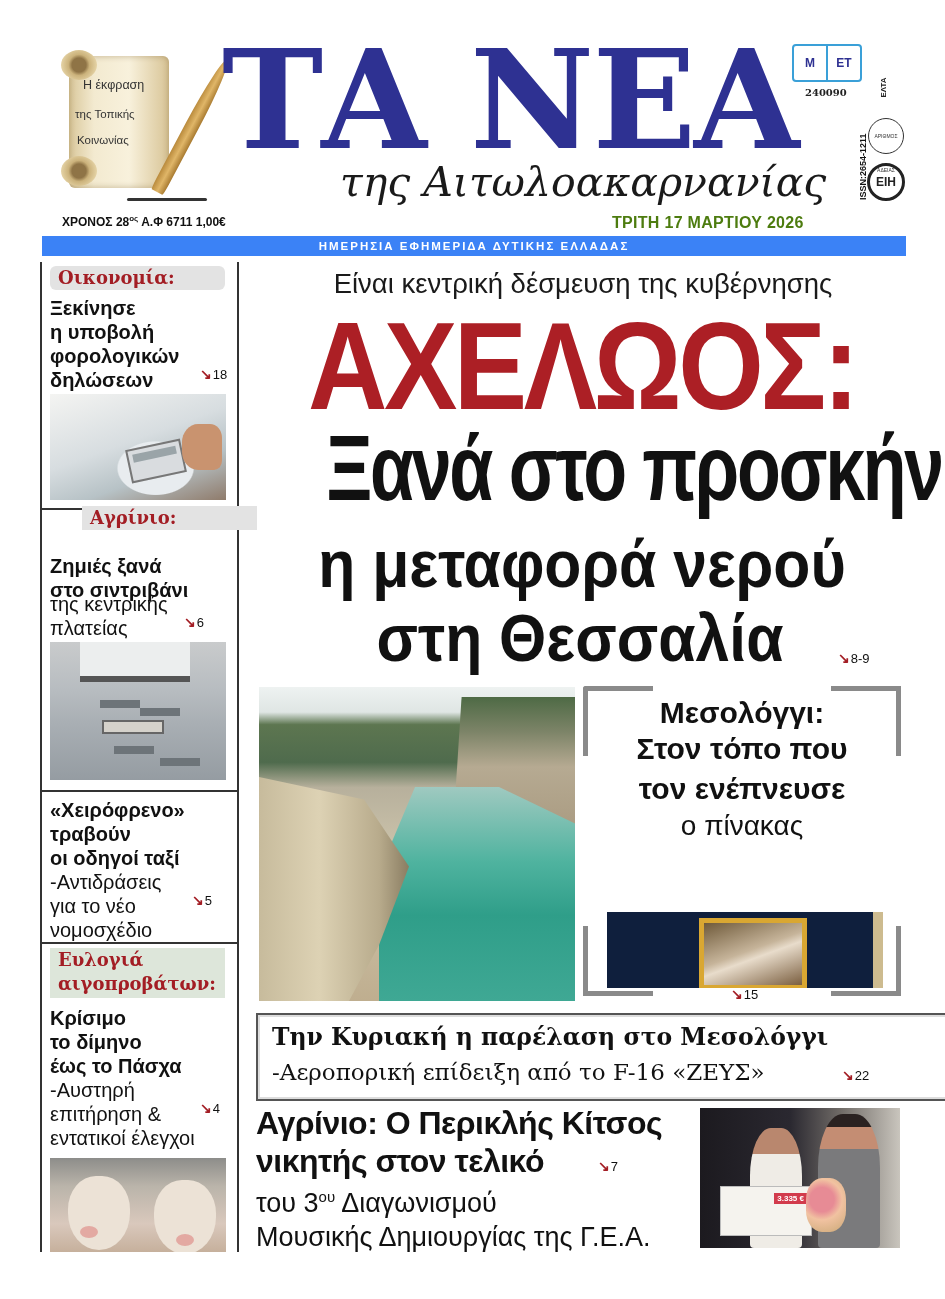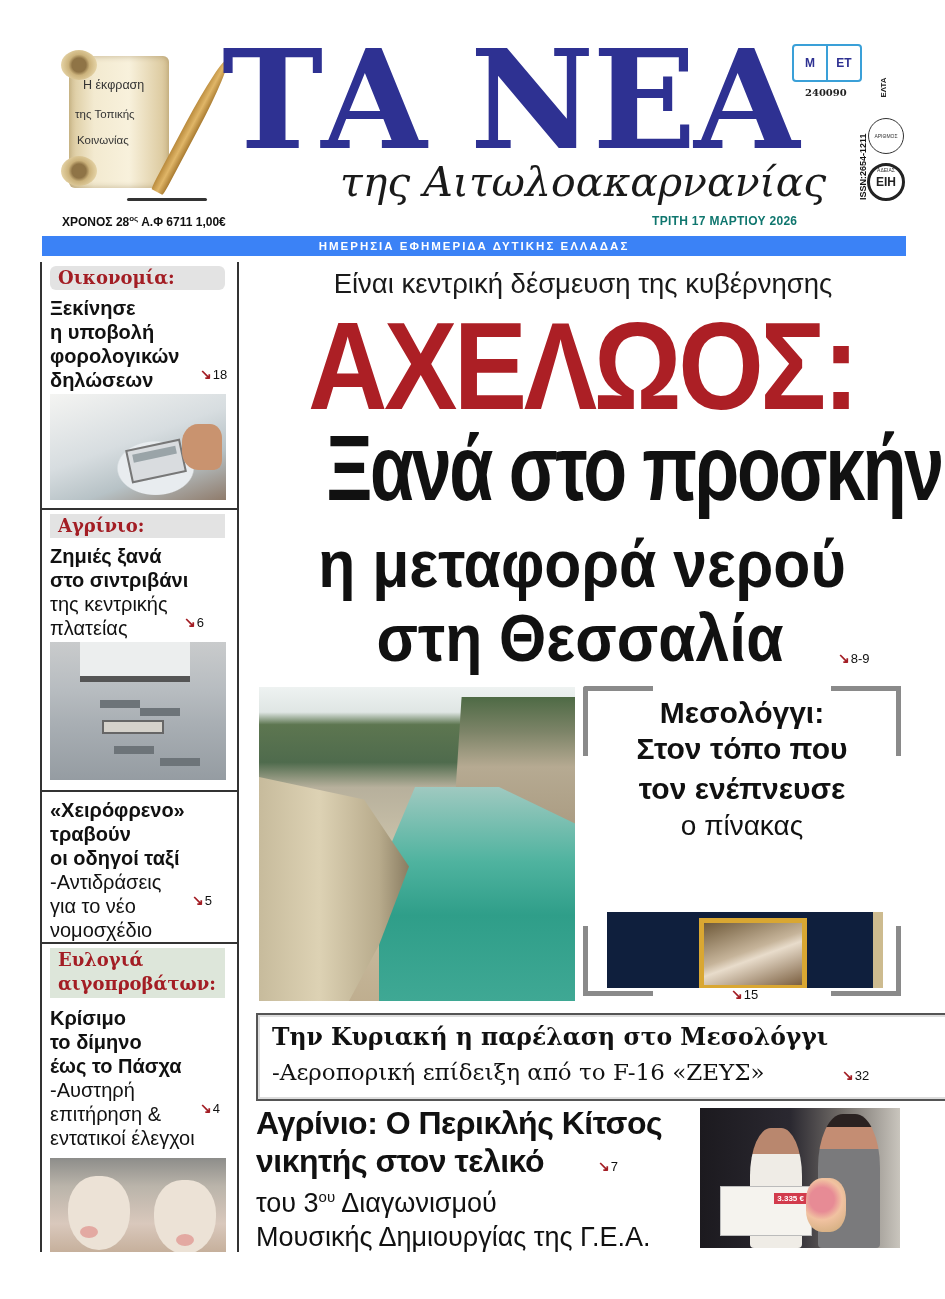--- a/index.html
+++ b/index.html
@@ -53,7 +53,7 @@
     .eih { left: 867px; top: 163px; width: 38px; height: 38px; border: 3px solid #222; border-radius: 50%; font-weight: bold; font-size: 12px; text-align: center; line-height: 32px; color: #222; }
 
     .issue-line { left: 62px; top: 214px; font-weight: bold; font-size: 12px; color: #111; white-space: nowrap; }
-    .date-line { left: 612px; top: 214px; font-weight: bold; font-size: 12px; color: #0f766e; white-space: nowrap; letter-spacing: 0.3px; margin-left: 40px; }
+    .date-line { left: 612px; top: 214px; font-weight: bold; font-size: 16px; color: #4d7c0f; white-space: nowrap; letter-spacing: 0.3px; }
     .blue-bar {
       left: 42px; top: 236px; width: 864px; height: 20px;
       background: #3b82f6; color: #fff; font-weight: bold; font-size: 11.5px;

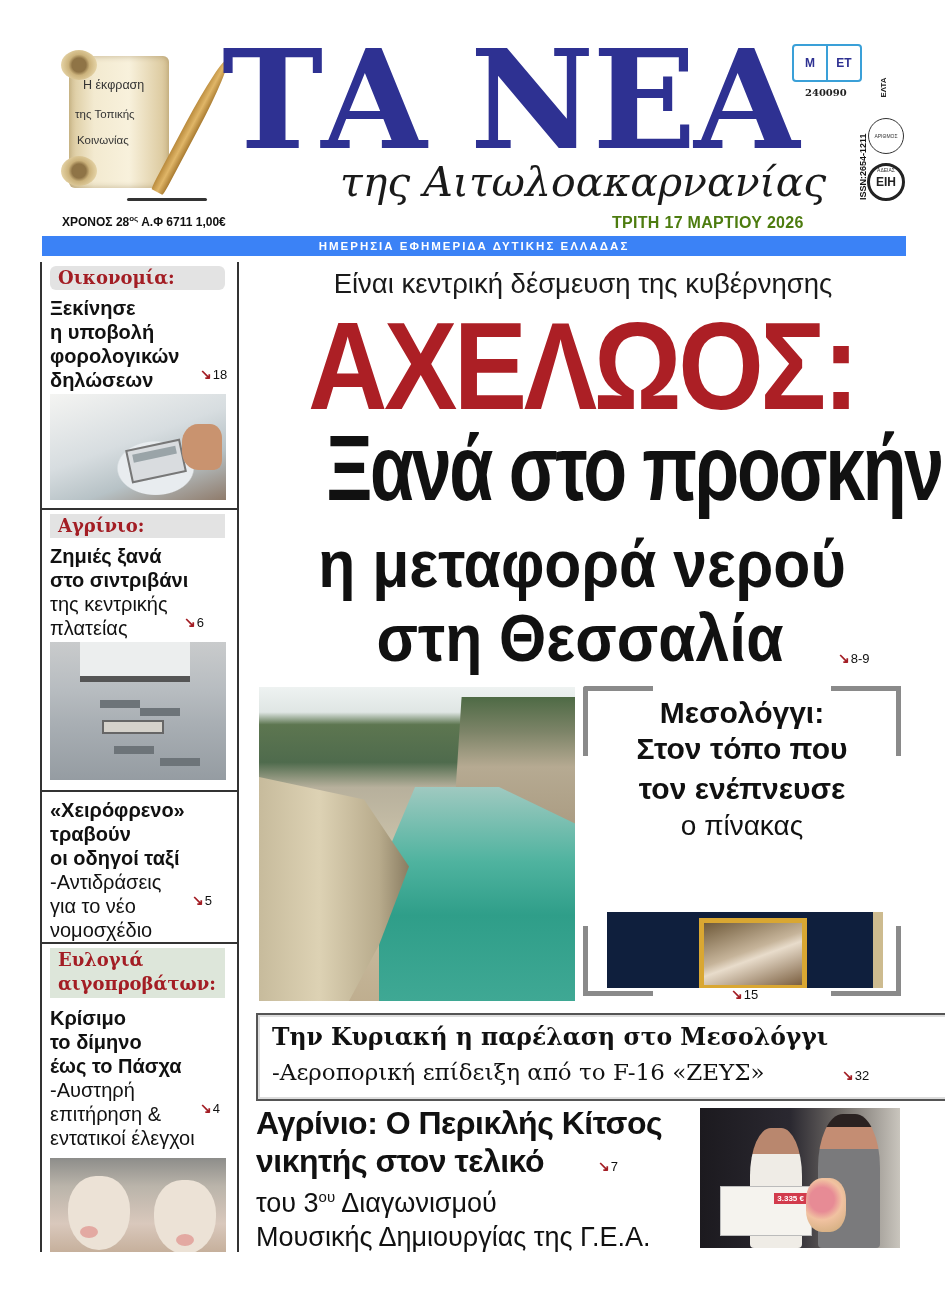--- a/index.html
+++ b/index.html
@@ -231,7 +231,7 @@
   <div class="side-sep" style="top:246px;"></div>
 
   <div>
-    <div class="cat-label" style="top:252px;">Αγρίνιο:</div>
+    <div class="cat-label" style="top:244px;margin-left:32px;">Αγρίνιο:</div>
     <div class="side-head" style="top:282px;">
       <div>Ζημιές ξανά</div>
       <div>στο σιντριβάνι</div>

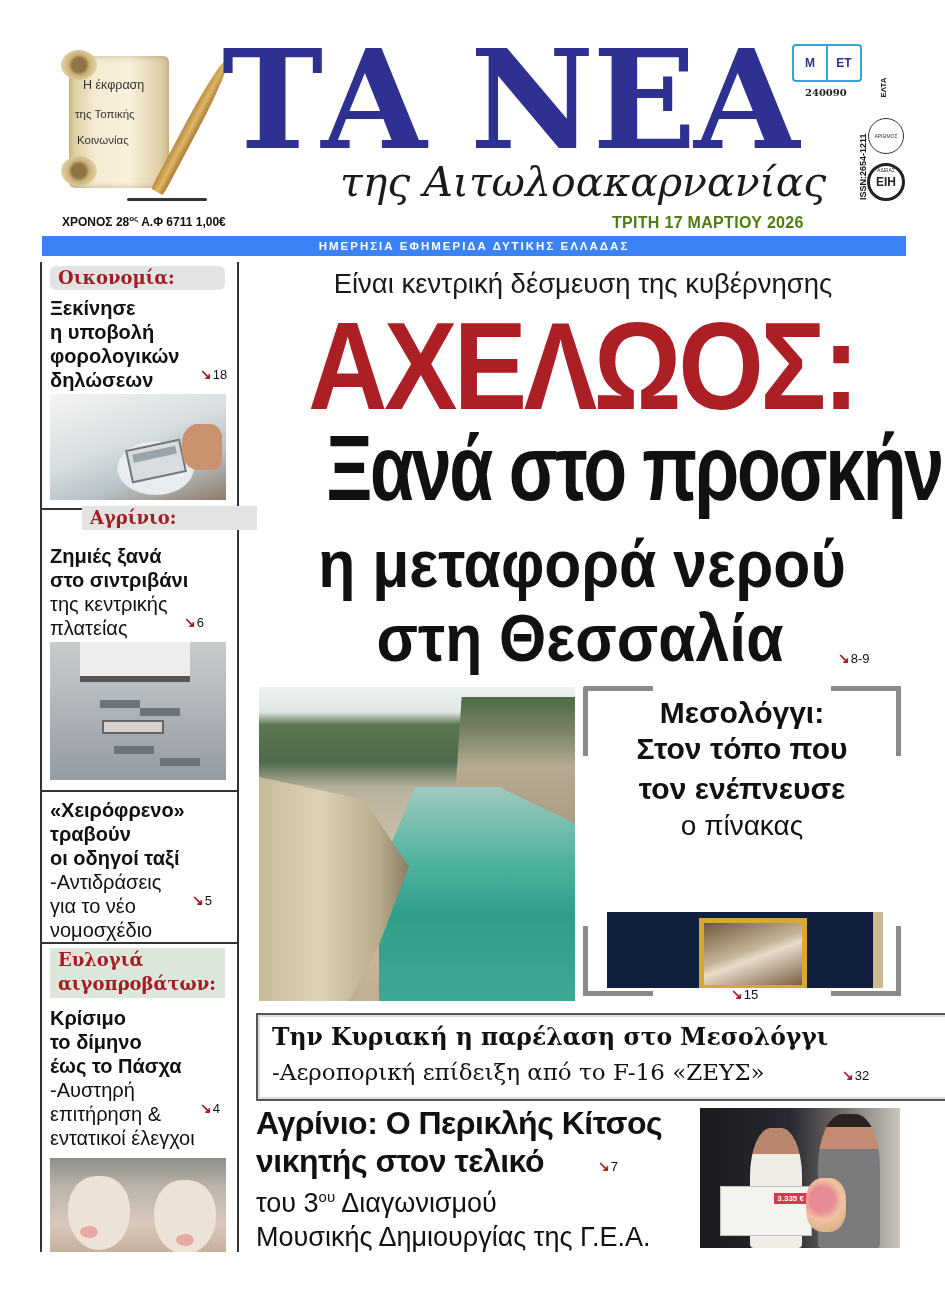--- a/index.html
+++ b/index.html
@@ -232,7 +232,7 @@
 
   <div>
     <div class="cat-label" style="top:244px;margin-left:32px;">Αγρίνιο:</div>
-    <div class="side-head" style="top:282px;">
+    <div class="side-head" style="top:292px;">
       <div>Ζημιές ξανά</div>
       <div>στο σιντριβάνι</div>
     </div>

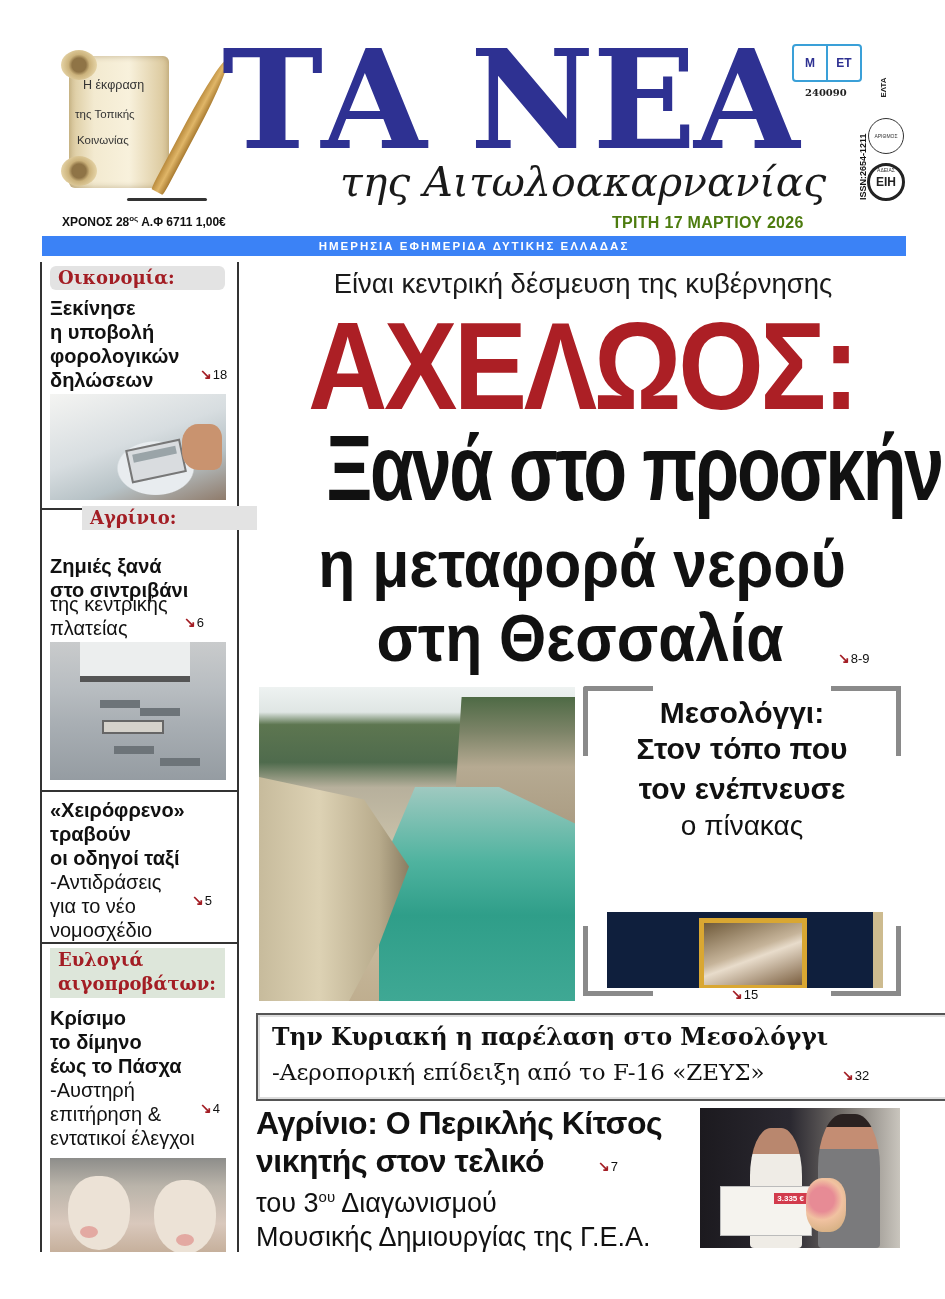--- a/index.html
+++ b/index.html
@@ -336,7 +336,7 @@
   <div class="parade-h">Την Κυριακή η παρέλαση στο Μεσολόγγι</div>
   <div class="parade-b">-Αεροπορική επίδειξη από το F-16 «ΖΕΥΣ»</div>
   <div class="pg-ref" style="left:584px;top:52px;">
-    <span class="arr">↘</span><span>32</span>
+    <span class="arr">↘</span><span>22</span>
   </div>
 </section>
 

